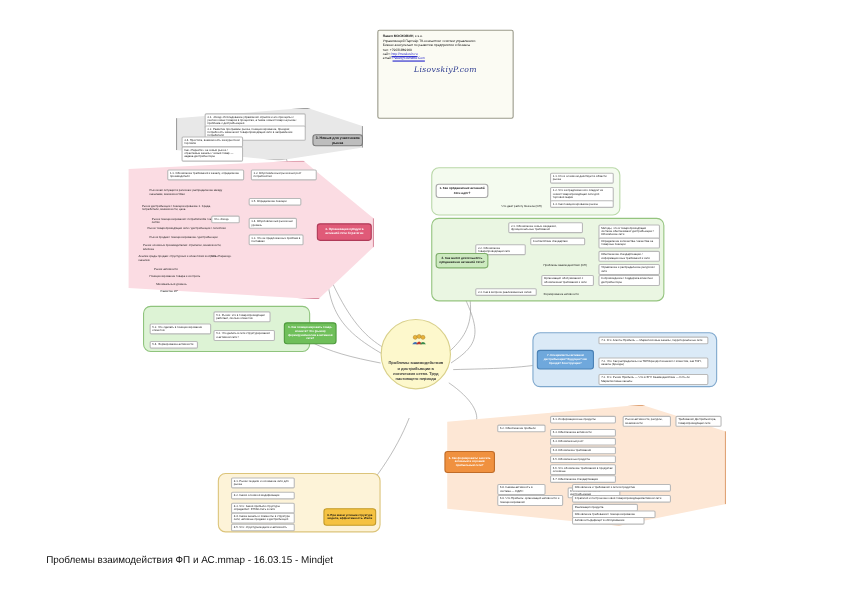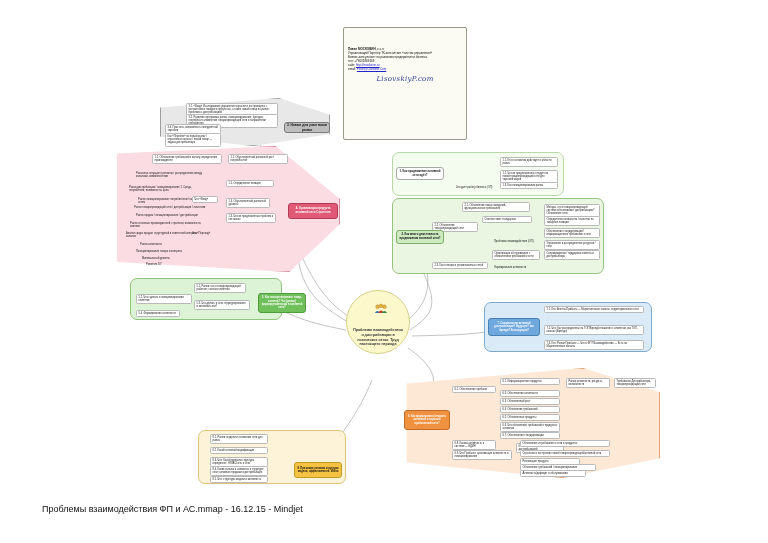--- a/index.html
+++ b/index.html
@@ -64,7 +64,7 @@
     background:#fbfbf3;
     border:0.8px solid #9a9a8a;
     border-radius:2px;
-    padding:19px 4px;
+    padding:3px 4px;
     font-size:3px;
     line-height:1.35;
     color:#111;

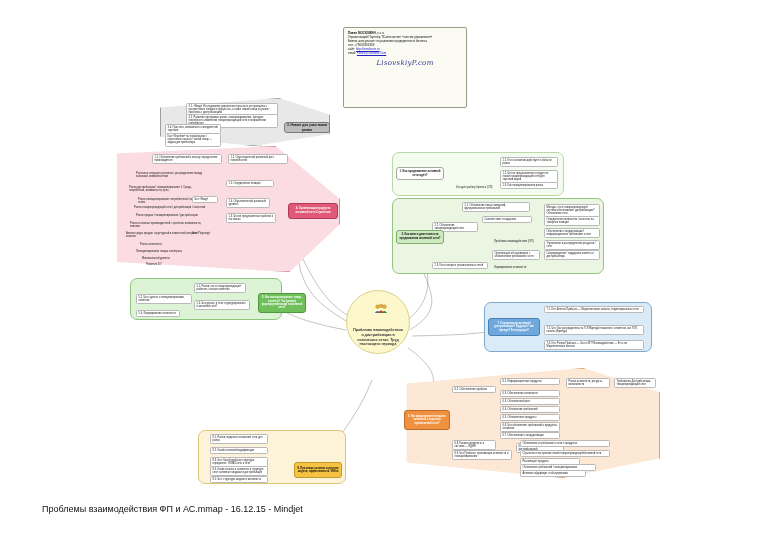--- a/index.html
+++ b/index.html
@@ -228,6 +228,6 @@
 
 </div>
 
-<div class="footer">Проблемы взаимодействия ФП и АС.mmap - 16.12.15 - Mindjet</div>
+<div class="footer">Проблемы взаимодействия ФП и АС.mmap - 16.03.15 - Mindjet</div>
 
 </body></html>

